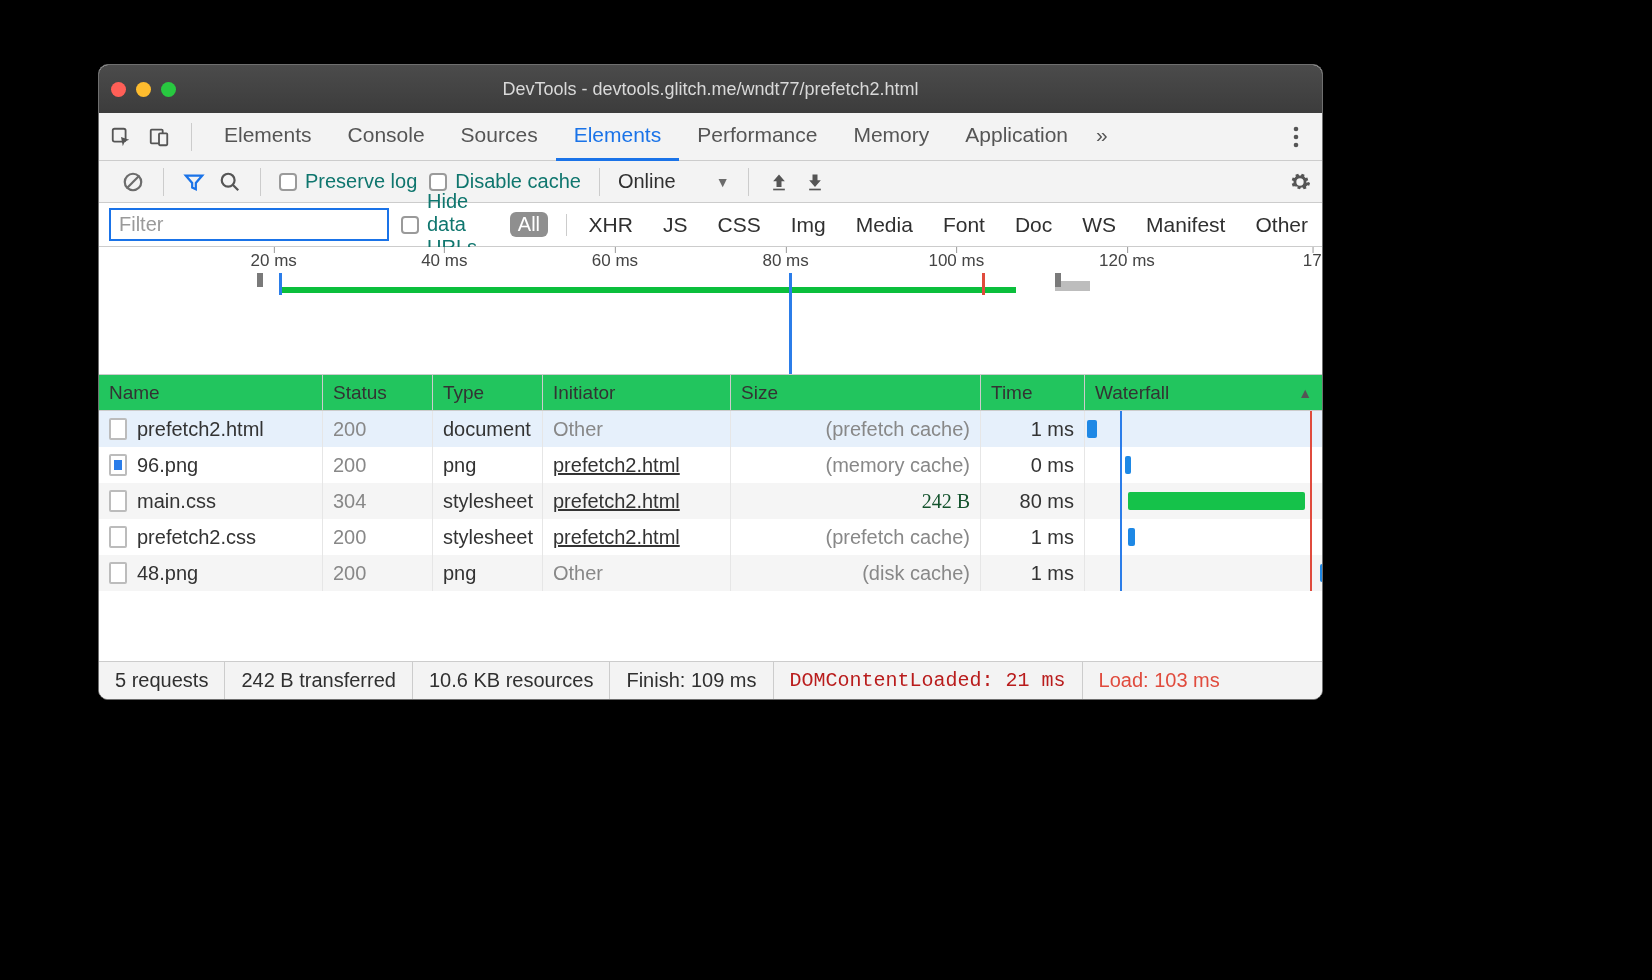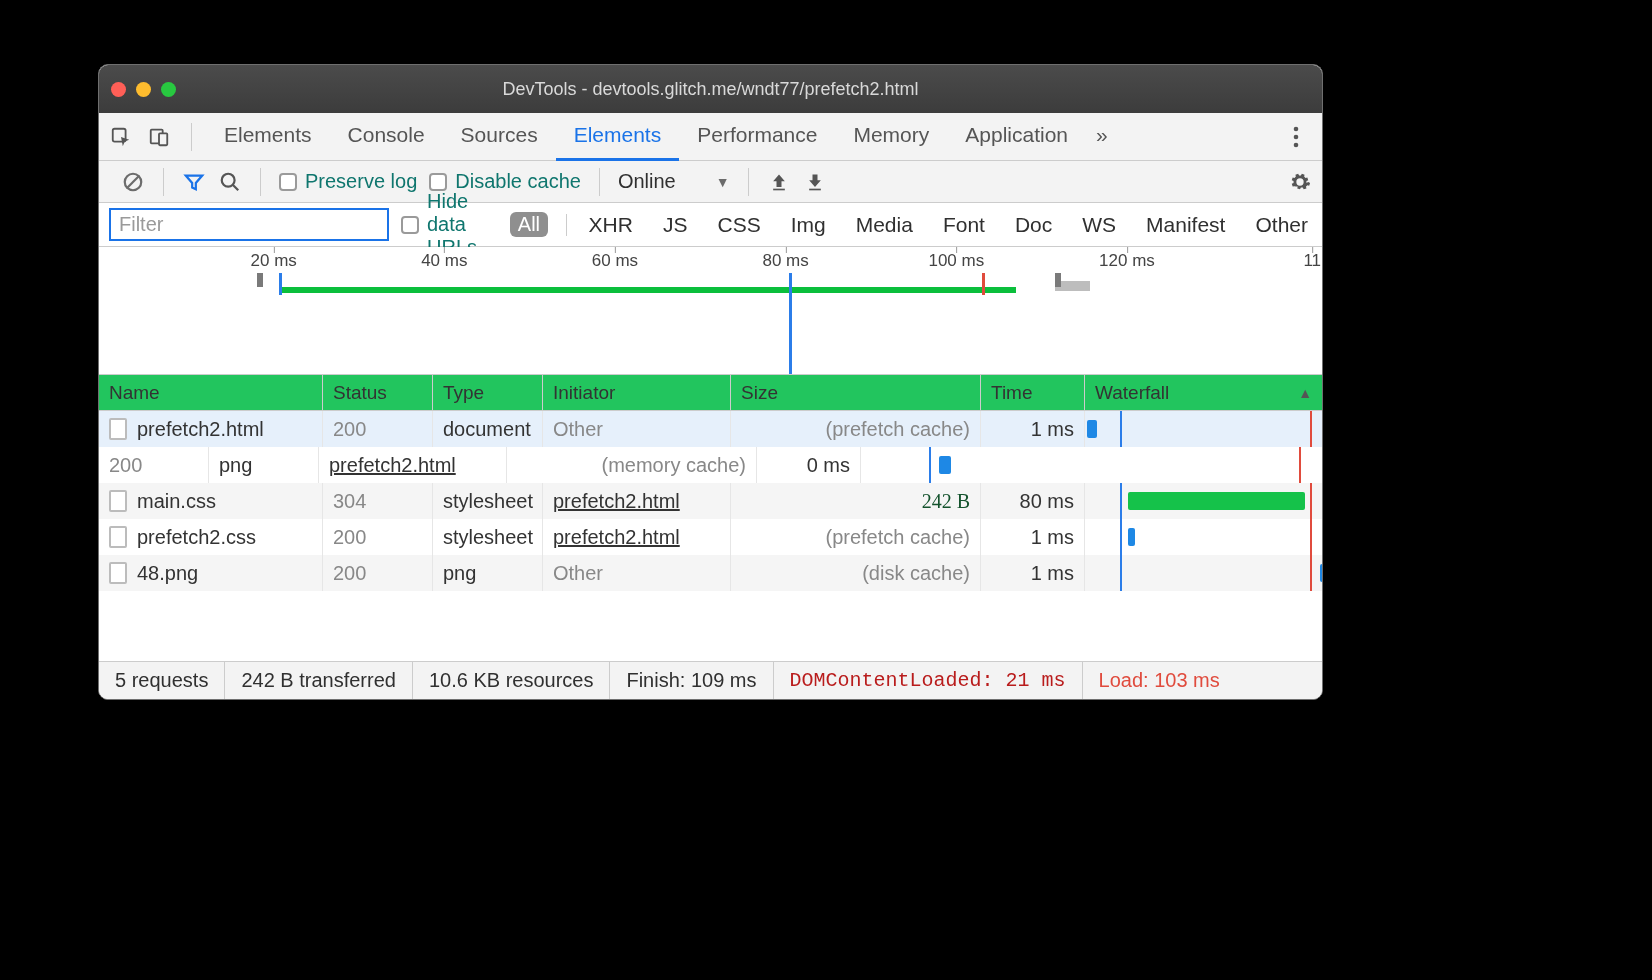--- a/index.html
+++ b/index.html
@@ -282,7 +282,7 @@
         <div class="tick" style="left: 56%;">80 ms</div>
         <div class="tick" style="left: 70%;">100 ms</div>
         <div class="tick" style="left: 84%;">120 ms</div>
-        <div class="tick" style="left: 99.2%;">11</div>
+        <div class="tick" style="left: 99.2%;">17</div>
       </div>
     <div class="ov-bar-row">
       <div class="ov-bar-green" id="ov-green" style="left: 14.7%; width: 60.3%;"></div>

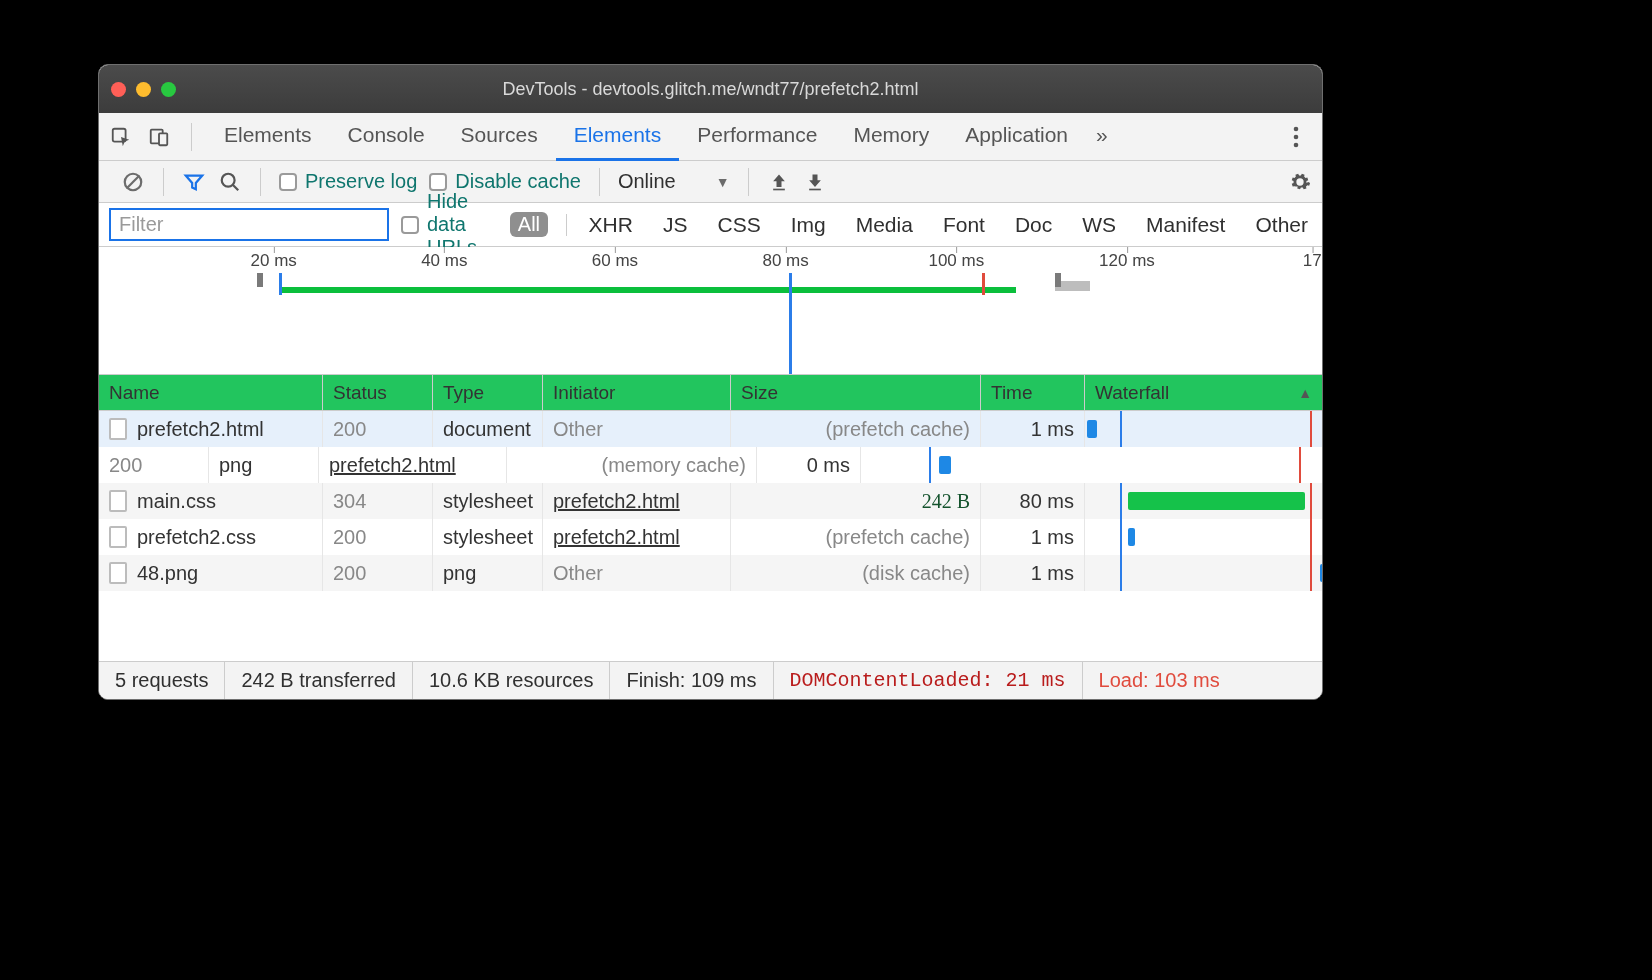--- a/index.html
+++ b/index.html
@@ -328,6 +328,10 @@
         </div>
       </div>
       <div class="row">
+        <div class="td c-name">
+          <span class="file-ic img"></span>
+          <span>96.png</span>
+        </div>
         <div class="td c-status">200</div>
         <div class="td c-type">png</div>
         <div class="td c-init">

